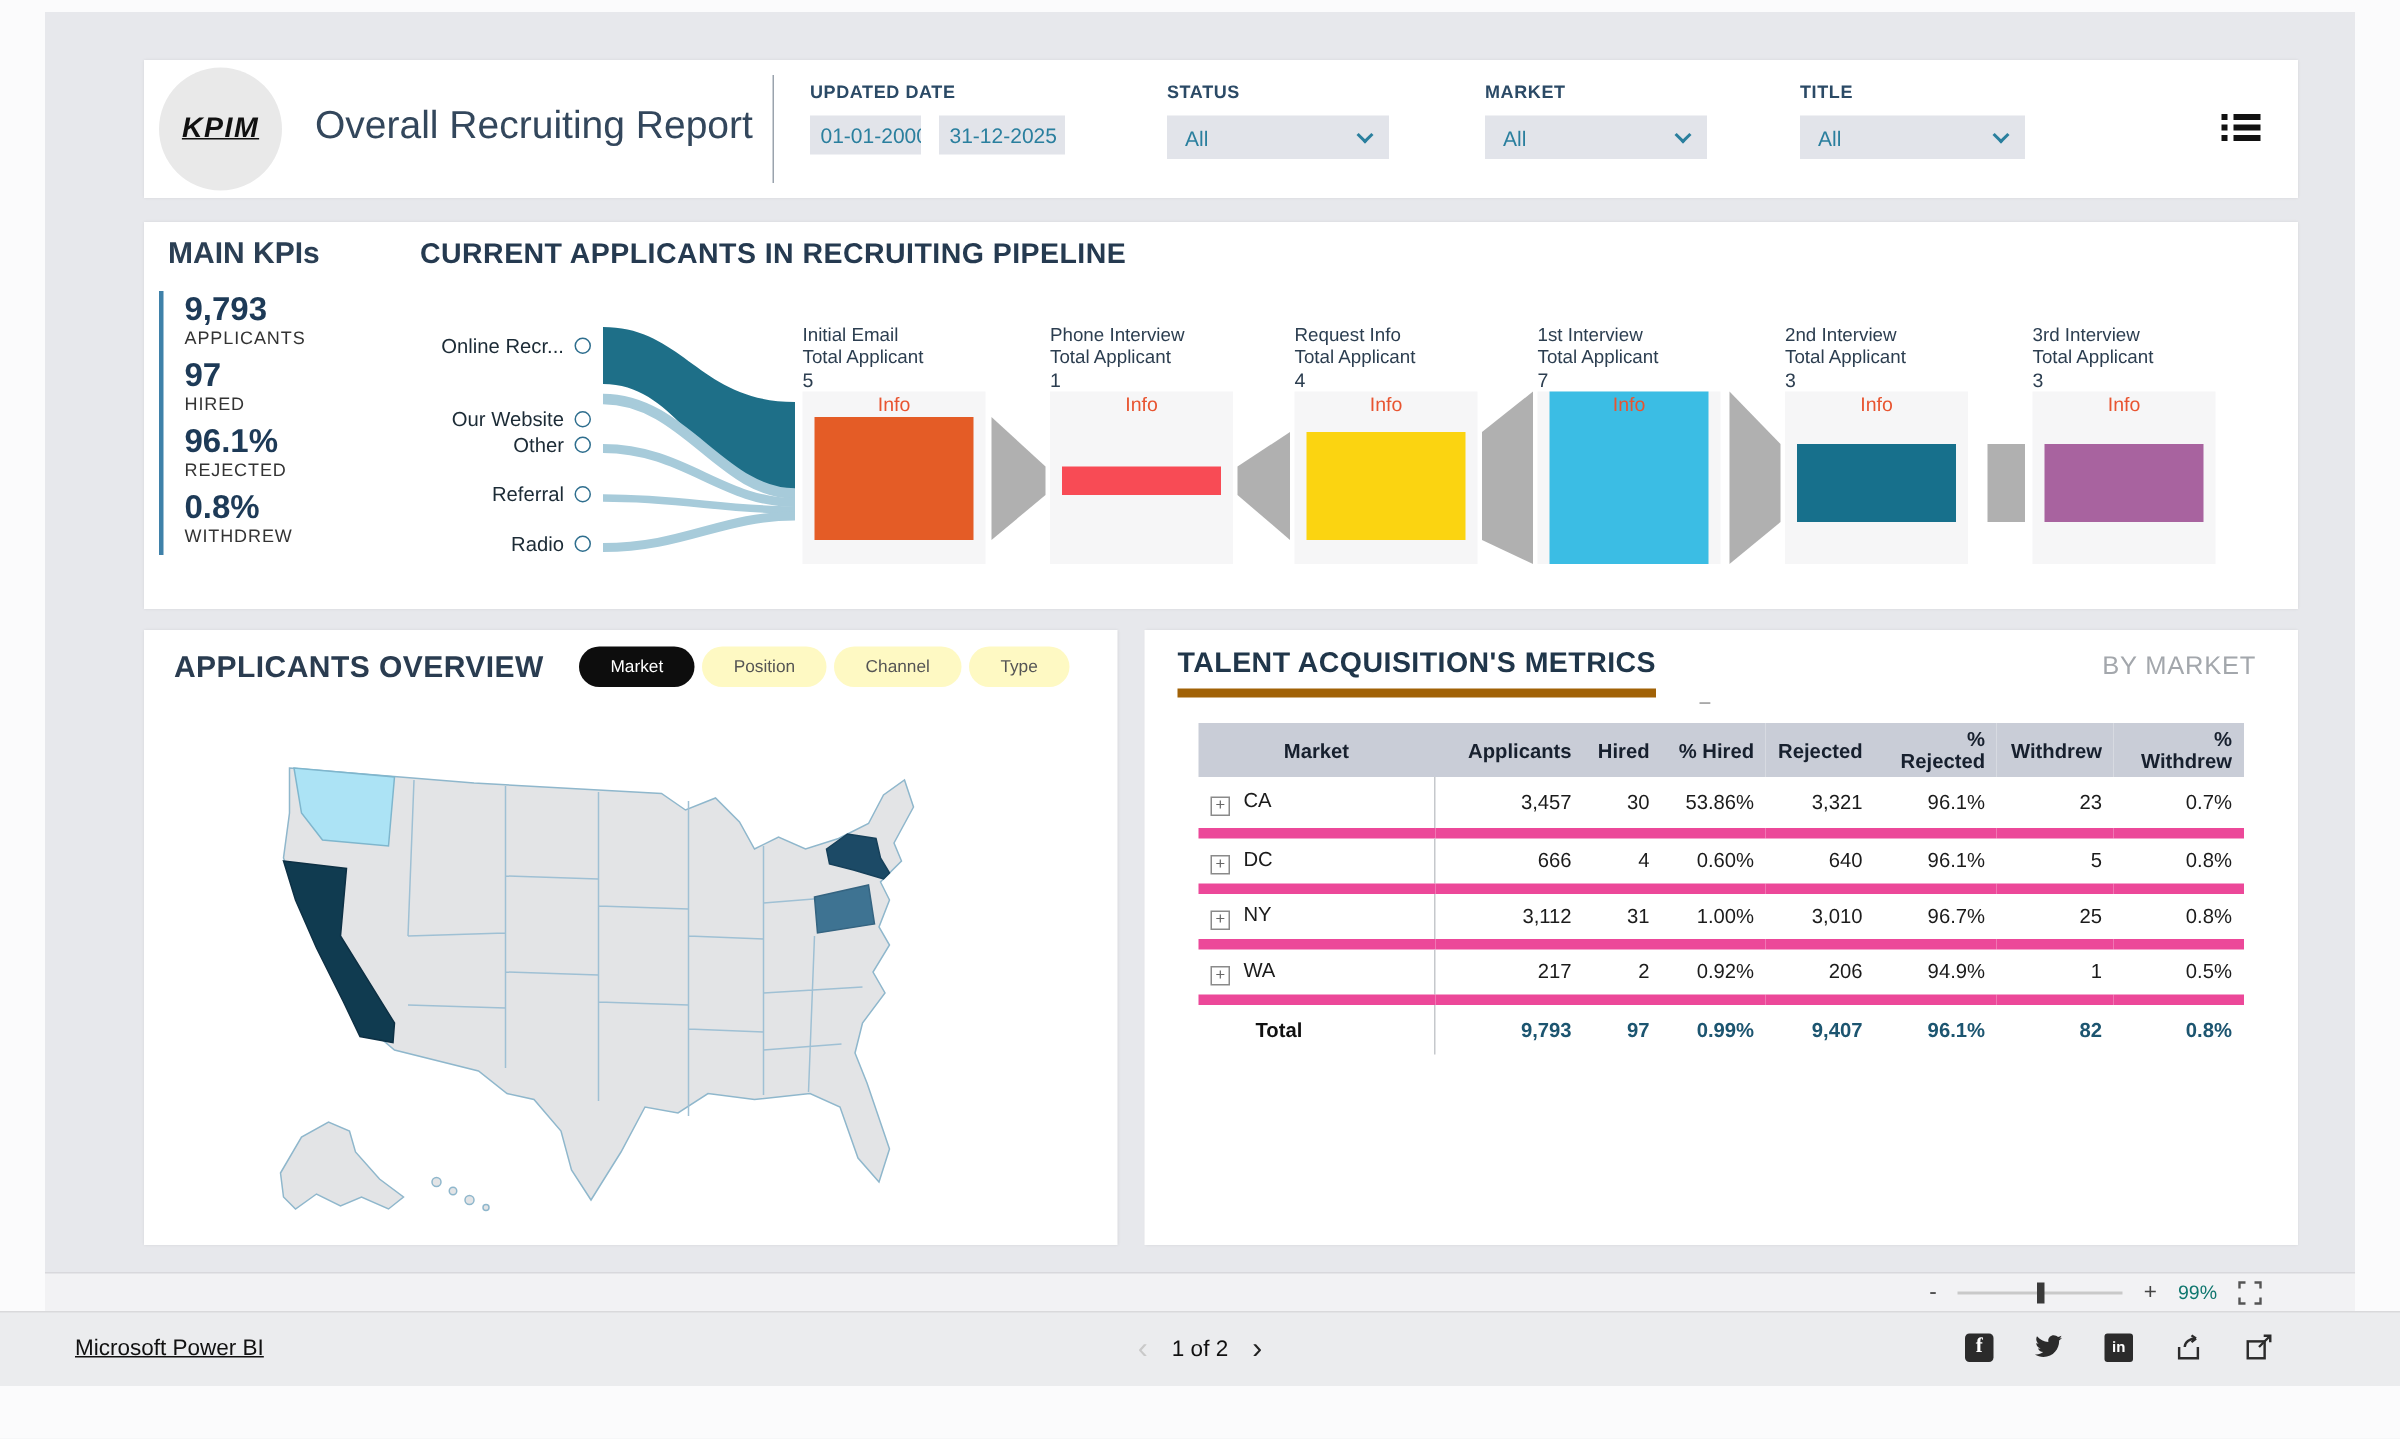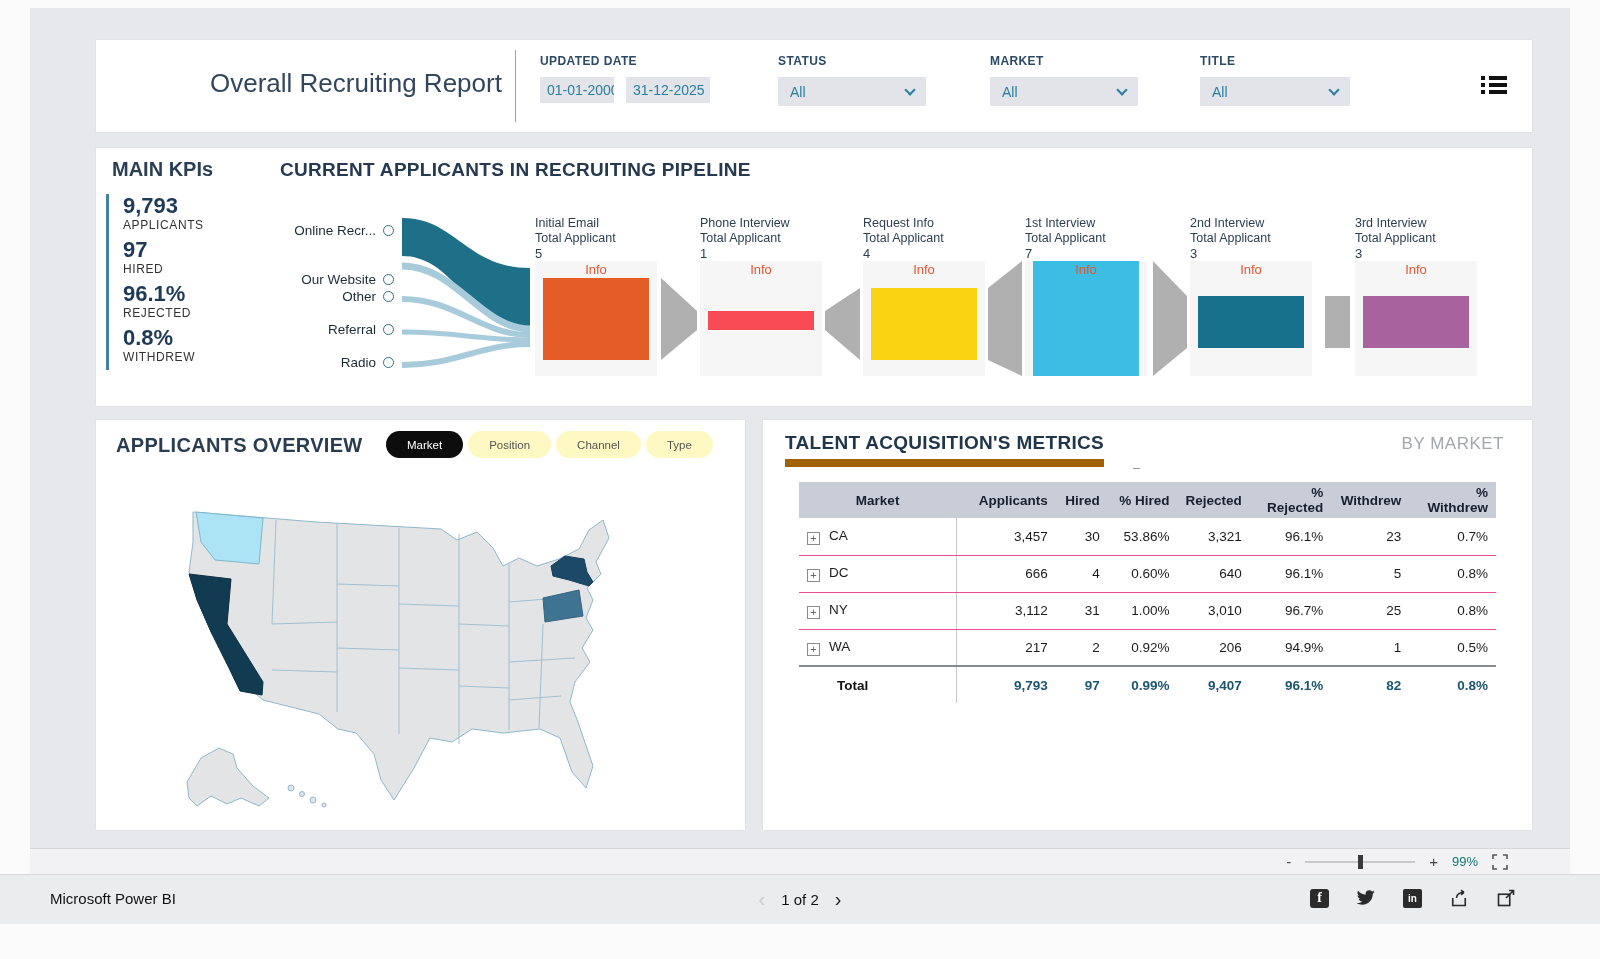--- a/index.html
+++ b/index.html
@@ -89,6 +89,9 @@
   <div class="canvas">
 
     <div class="panel panel-header">
+      <div class="logo">
+          <span>KPIM</span>
+        </div>
       <div class="report-title">Overall Recruiting Report</div>
       <div class="header-divider"></div>
 

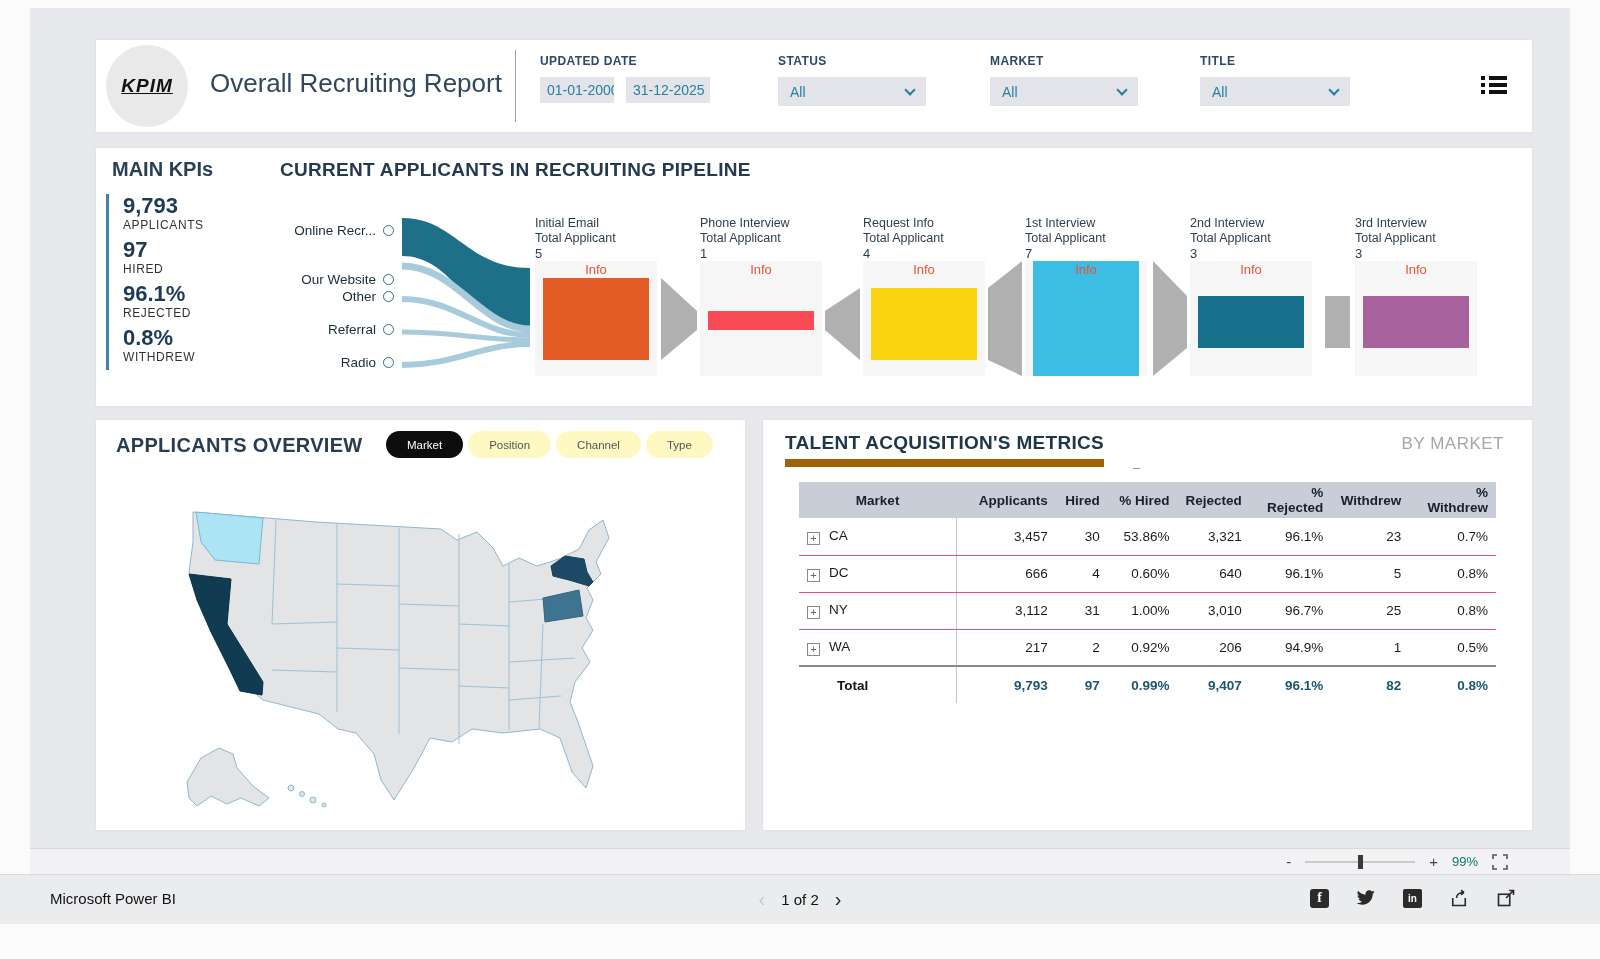--- a/index.html
+++ b/index.html
@@ -54,7 +54,7 @@
 
   
   .panel-table { left:733px; top:412px; width:769px; height:410px; }
-  .table-title { position:absolute; left:22px; top:12px; font-size:19px; font-weight:bold; color:#20364a; letter-spacing:.3px; border-bottom:8px solid #a16207; padding-bottom:5px; }
+  .table-title { position:absolute; left:22px; top:12px; font-size:19px; font-weight:bold; color:#20364a; letter-spacing:.3px; border-bottom:6px solid #a16207; padding-bottom:5px; }
   .table-sub { position:absolute; right:28px; top:14px; font-size:17px; color:#a3a7ac; letter-spacing:.5px; }
   .table-dash { position:absolute; left:370px; top:40px; color:#888; font-size:13px; }
   table.metrics { position:absolute; left:36px; top:62px; width:697px; border-collapse:collapse; font-size:13.5px; color:#1b1b1b; }

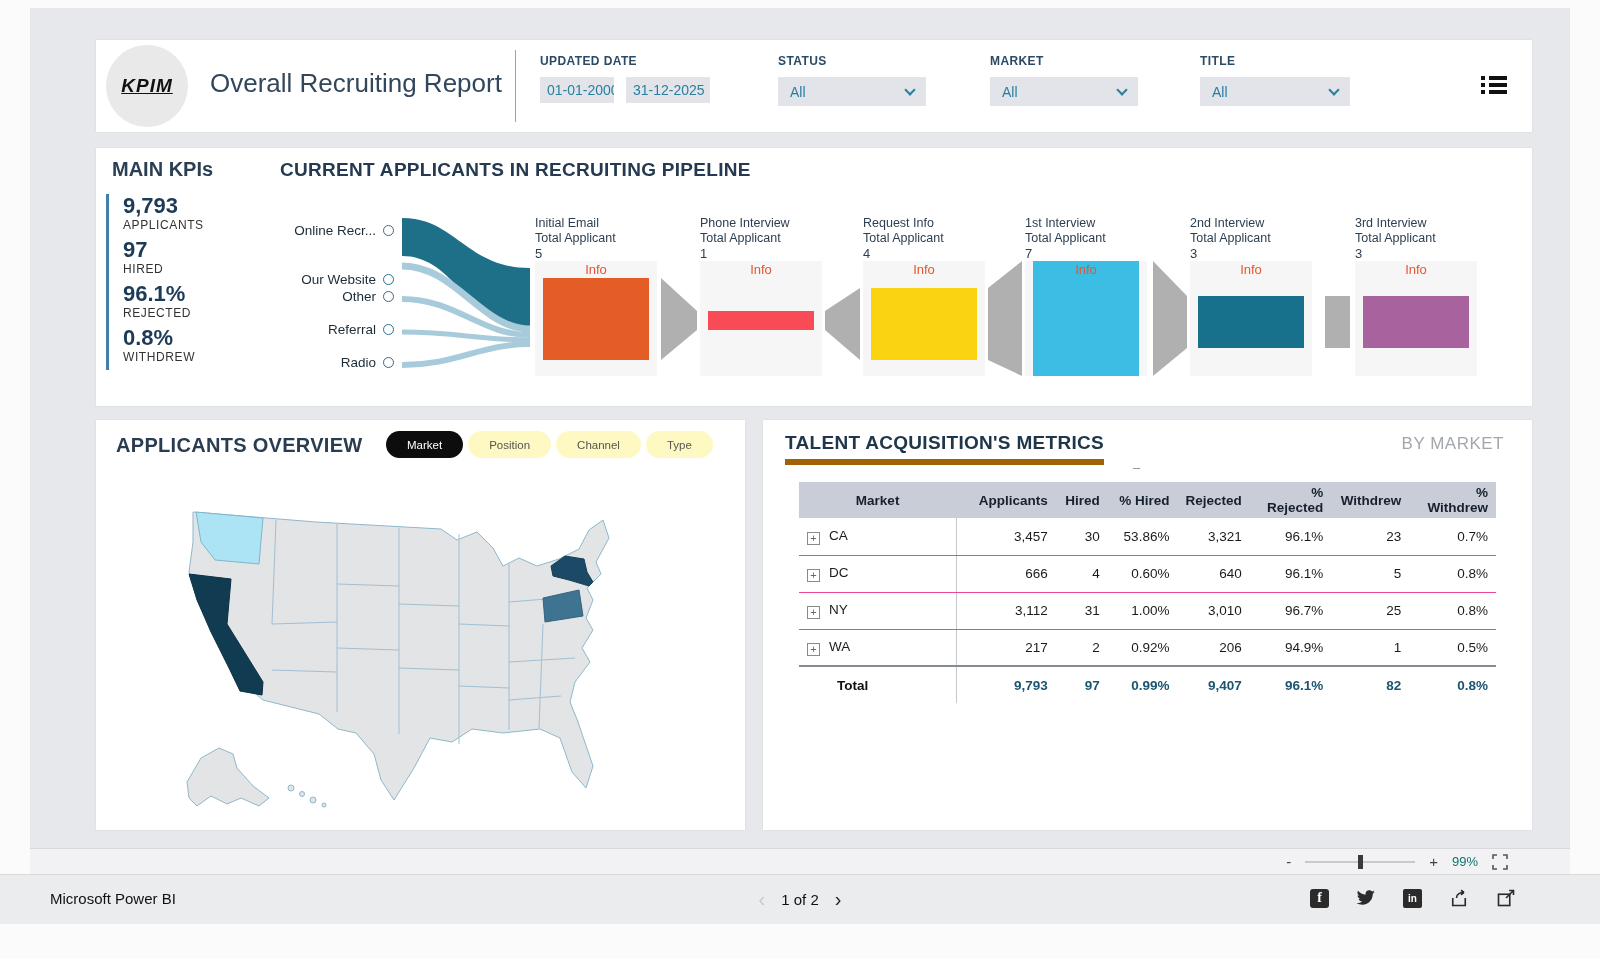--- a/index.html
+++ b/index.html
@@ -60,7 +60,7 @@
   table.metrics { position:absolute; left:36px; top:62px; width:697px; border-collapse:collapse; font-size:13.5px; color:#1b1b1b; }
   table.metrics th { background:#c9cdd7; font-weight:bold; color:#17202e; height:36px; padding:0 8px; text-align:right; }
   table.metrics th:first-child { text-align:center; }
-  table.metrics td { height:37px; padding:0 8px; text-align:right; border-bottom:1px solid #ec4899; }
+  table.metrics td { height:37px; padding:0 8px; text-align:right; border-bottom:7px solid #ec4899; }
   table.metrics td:first-child { text-align:left; border-right:1px solid #c5c8cc; }
   .expander { display:inline-block; width:13px; height:13px; border:1px solid #8a8a8a; color:#666; font-size:11px; line-height:11px; text-align:center; margin-right:9px; vertical-align:-2px; cursor:pointer; }
   tr.total-row td { border-top:2px solid #868b93; border-bottom:none; font-weight:bold; color:#1c5570; }

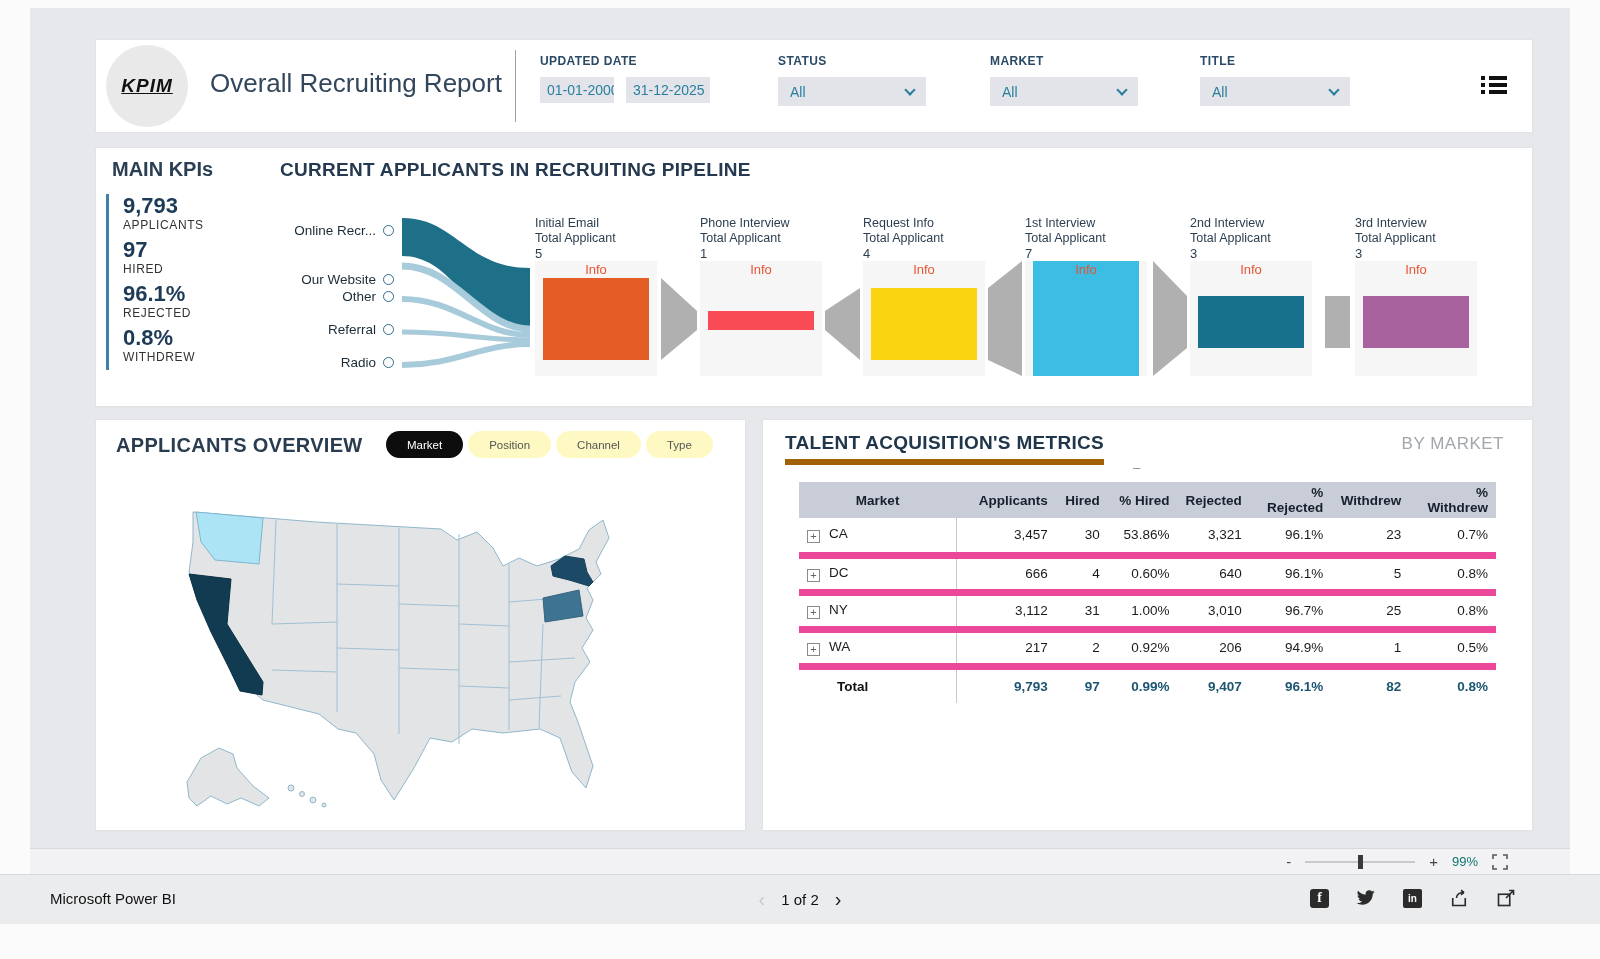--- a/index.html
+++ b/index.html
@@ -74,7 +74,7 @@
   .zoom-pct { font-size:13px; color:#0f766e; }
   .fit-icon { cursor:pointer; display:flex; }
   .footer { position:absolute; left:0; top:874px; width:1600px; height:50px; background:#ebecee; border-top:1px solid #d9d9db; }
-  .brand { position:absolute; left:50px; top:15px; font-size:15px; color:#111; }
+  .brand { position:absolute; left:50px; top:15px; font-size:15px; color:#111;text-decoration:underline; }
   .pager { position:absolute; left:50%; transform:translateX(-50%); top:13px; display:flex; align-items:center; gap:16px; }
   .pager .prev { color:#c9c9c9; font-size:20px; cursor:default; }
   .pager .next { color:#222; font-size:20px; cursor:pointer; }

